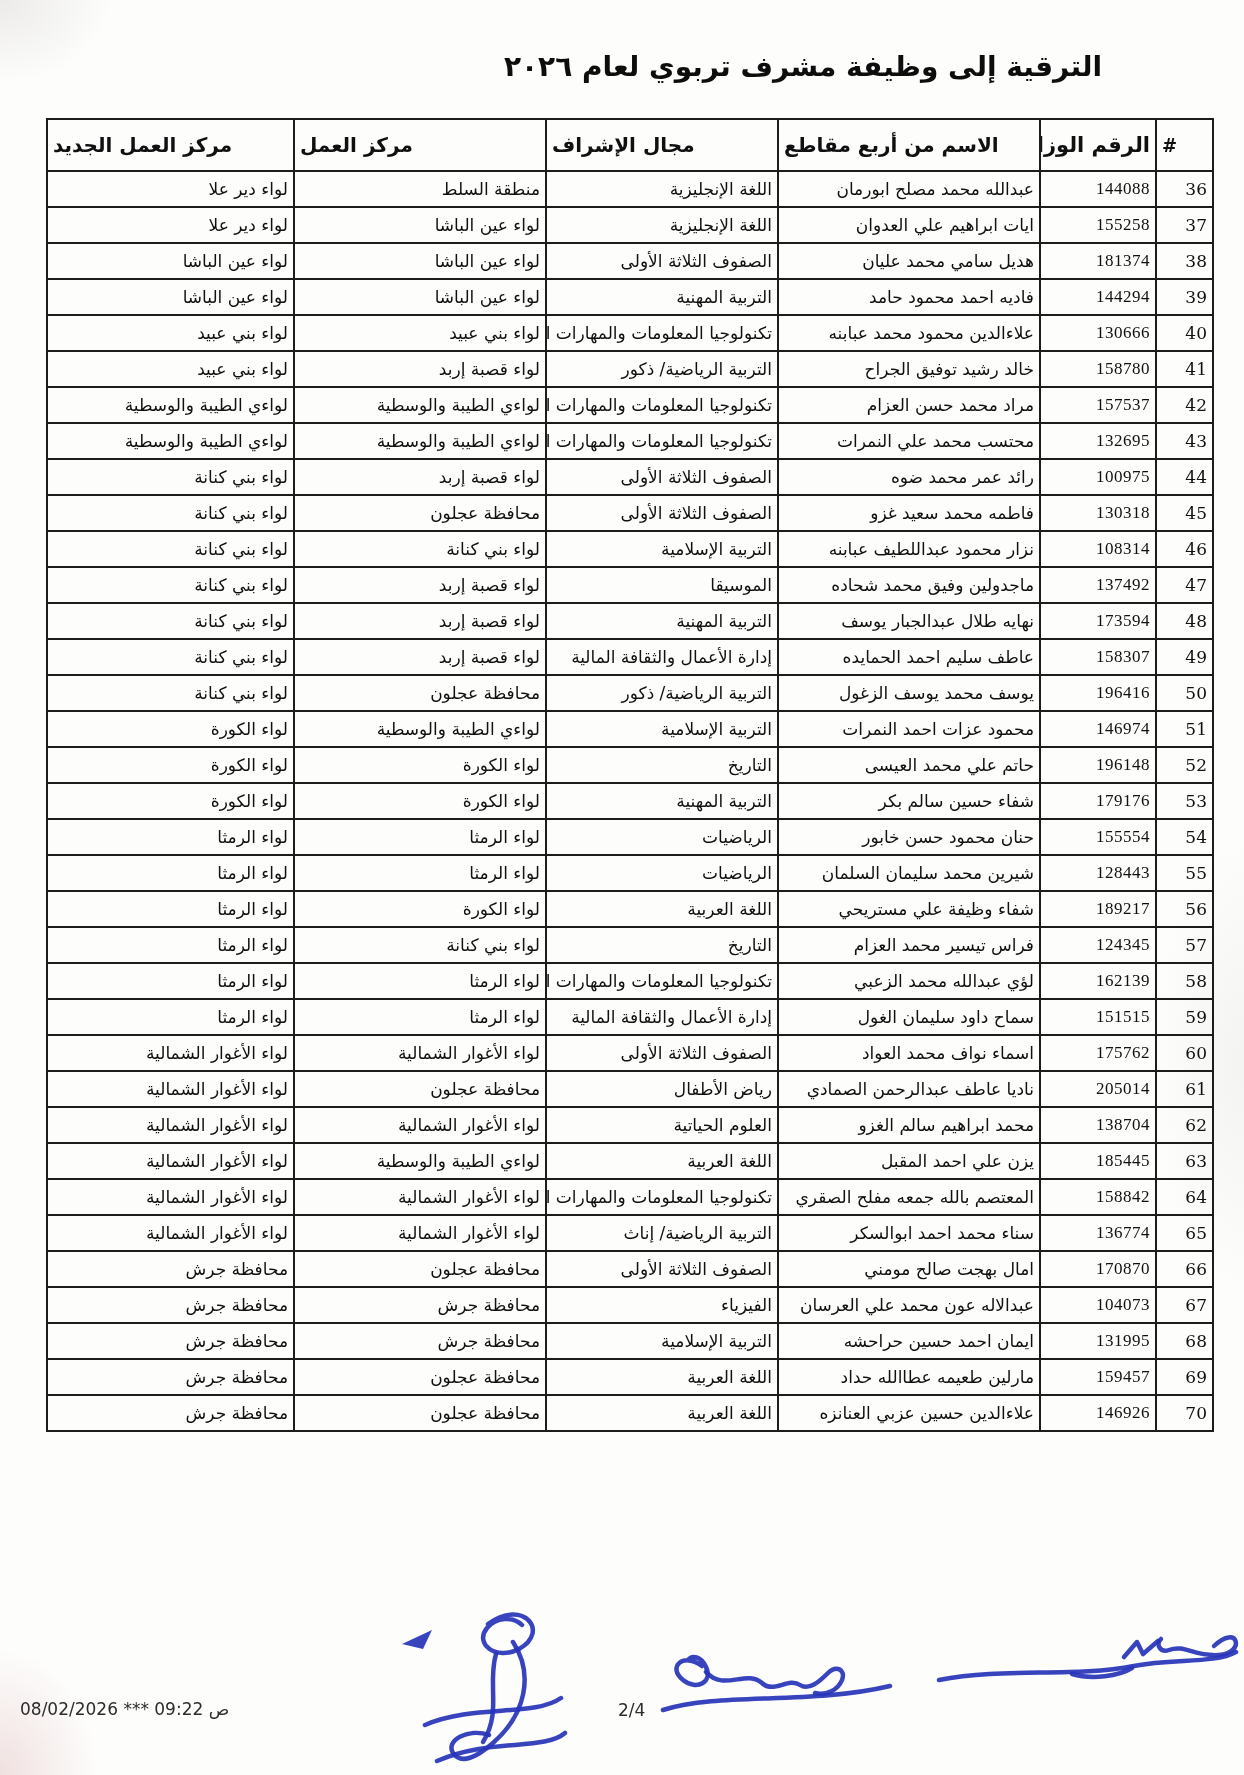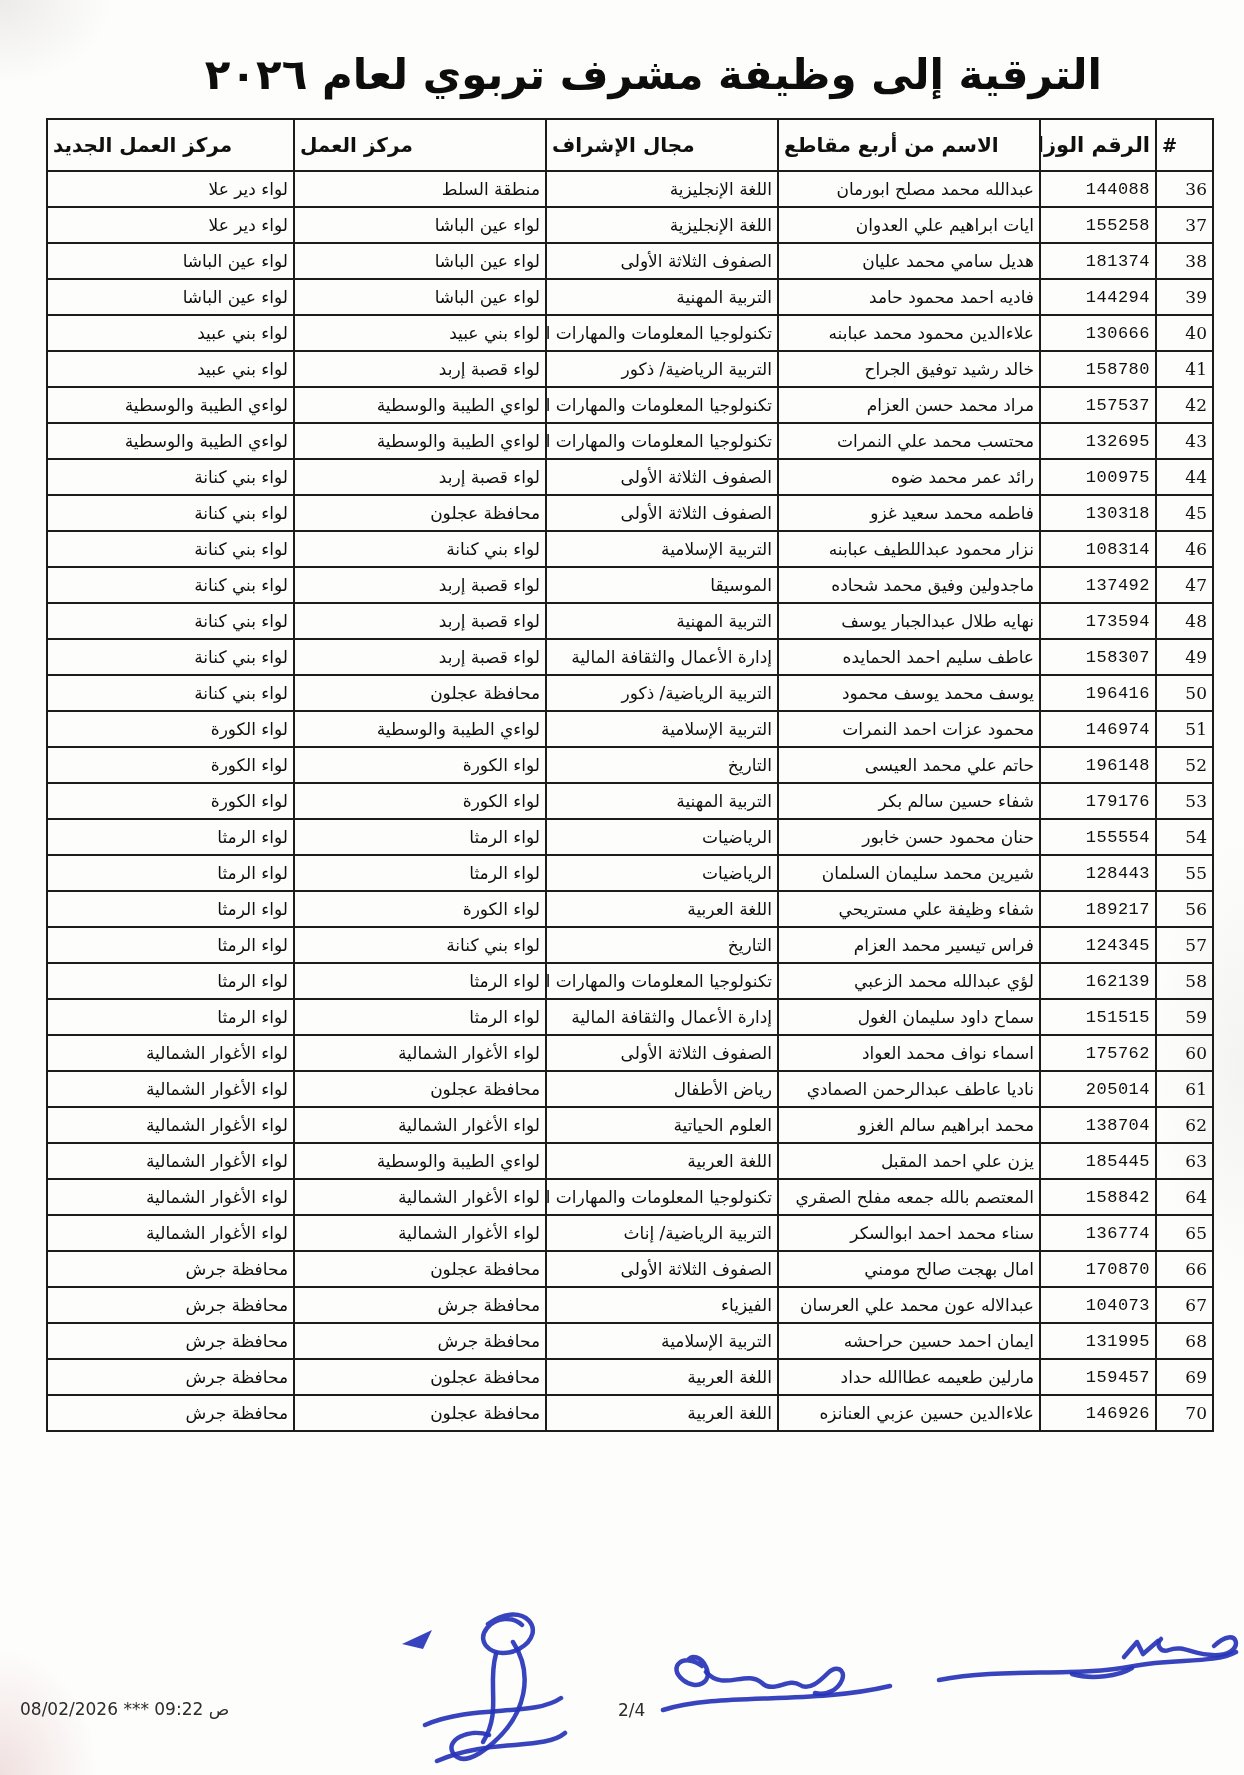--- a/index.html
+++ b/index.html
@@ -23,7 +23,7 @@
   }
   .title{
     position:absolute;top:50px;right:142px;
-    font-size:42px;font-weight:bold;letter-spacing:.5px;
+    font-size:28px;font-weight:bold;letter-spacing:.5px;
     direction:rtl;color:#0d0d0d;
   }
   table.doc-table{

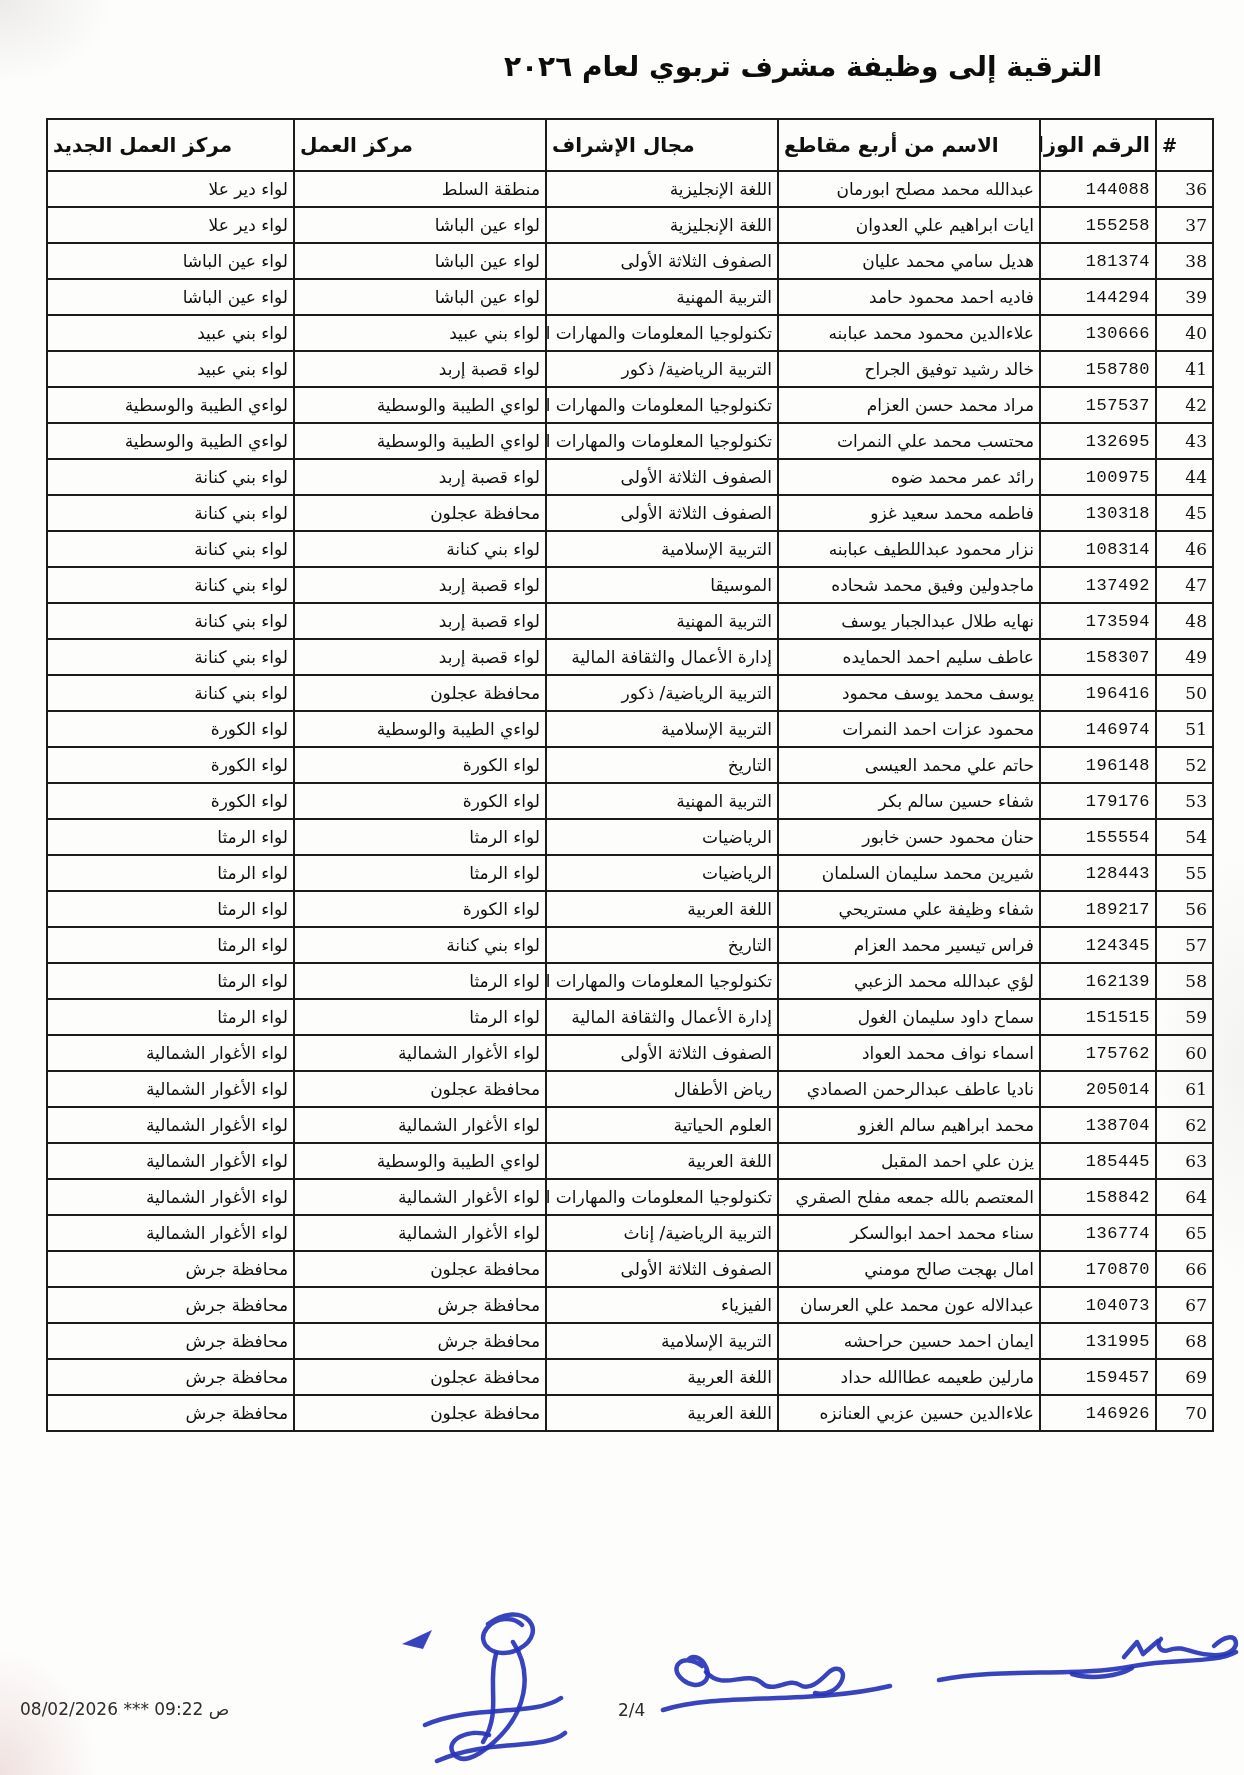--- a/index.html
+++ b/index.html
@@ -47,7 +47,7 @@
     text-align:center;font-family:"DejaVu Serif",serif;font-size:19px;margin-top:32px;
   }
   td.c-mnum{
-    text-align:center;font-family:Liberation Mono, monospace;font-size:20px;letter-spacing:.5px;border-radius:6px;
+    text-align:center;font-family:Liberation Serif, serif;font-size:20px;letter-spacing:.5px;border-radius:6px;
   }
   td.sz-xs{font-size:11px;}
   td.sz-sm{font-size:14px;}

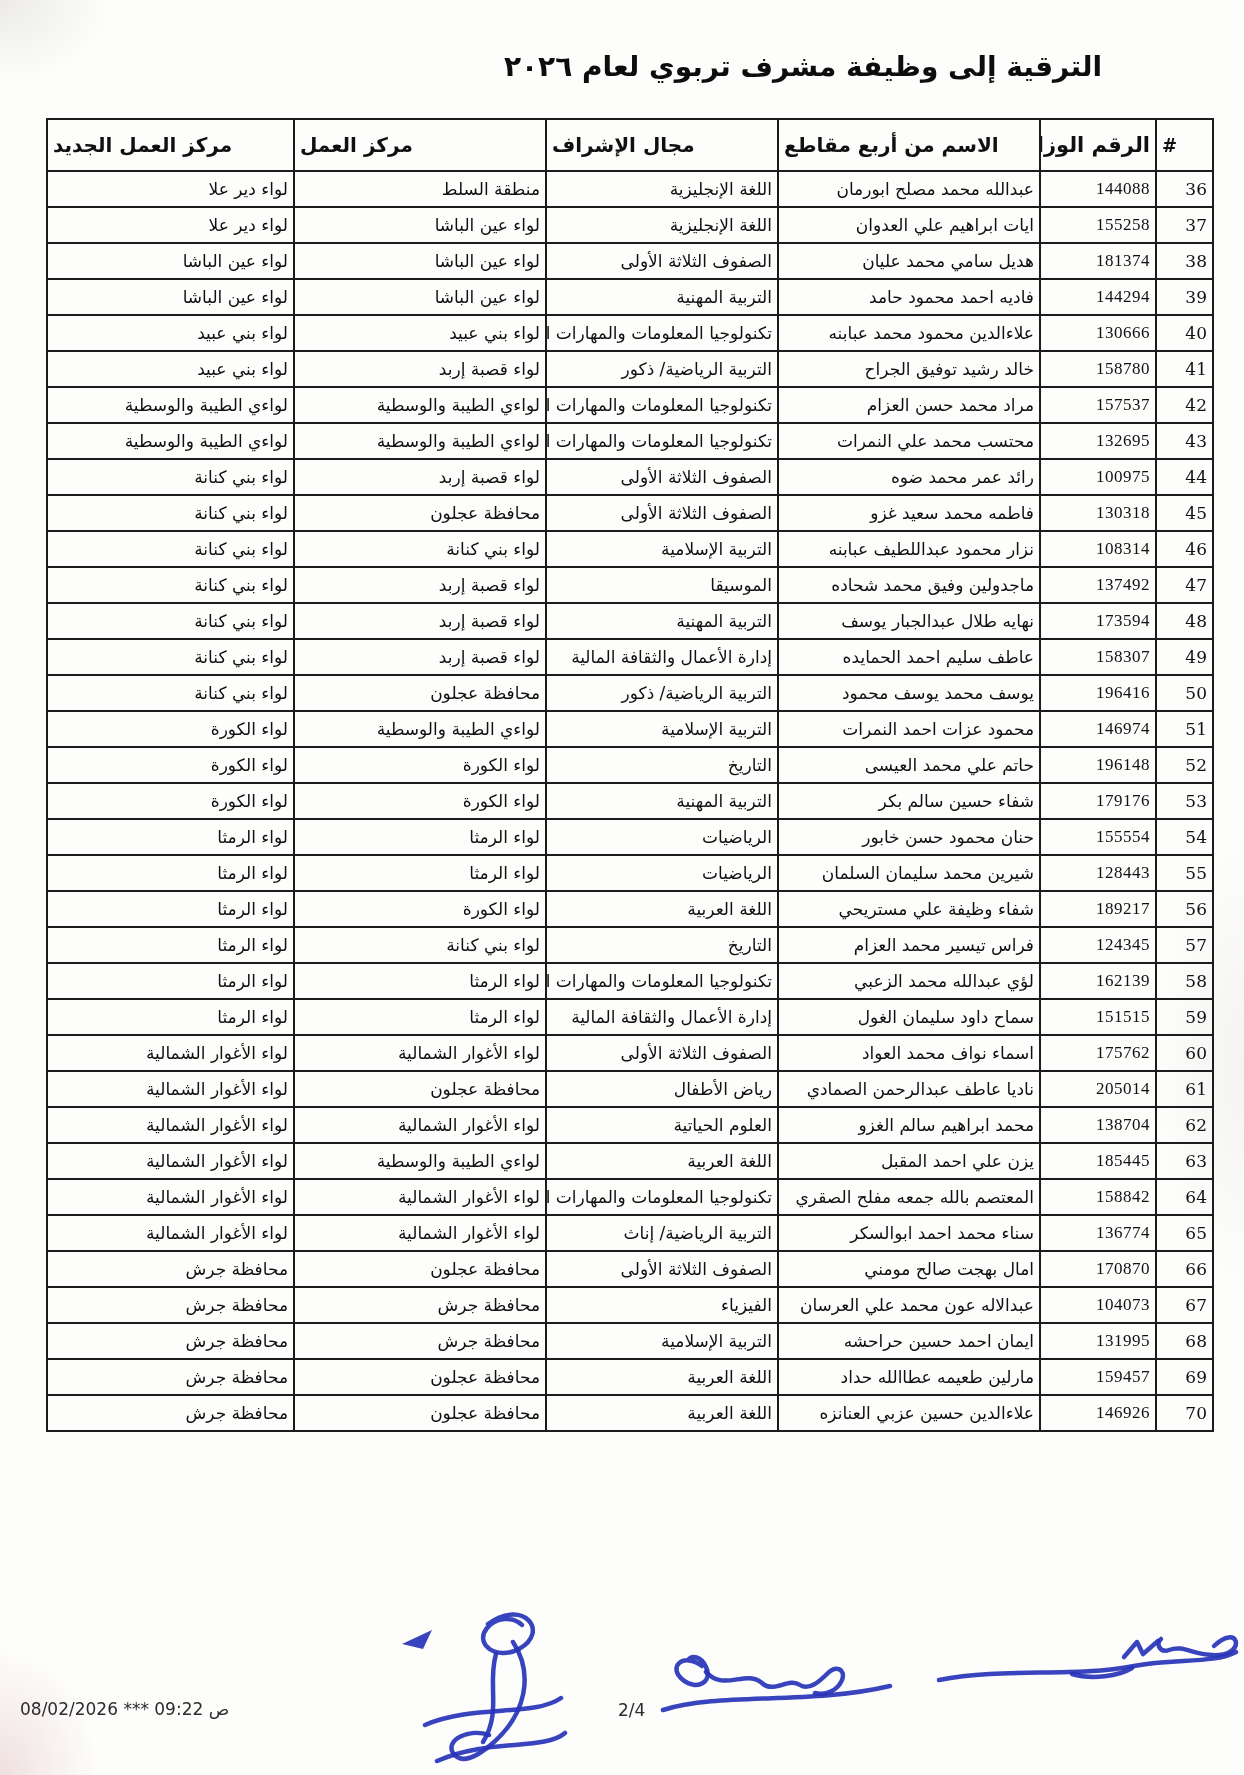--- a/index.html
+++ b/index.html
@@ -209,7 +209,7 @@
         <tr>
           <td class="c-num">50</td>
           <td class="c-mnum">196416</td>
-          <td class="c-name">يوسف محمد يوسف محمود</td>
+          <td class="c-name">يوسف محمد يوسف الزغول</td>
           <td class="c-field">التربية الرياضية/ ذكور</td>
           <td class="c-center">محافظة عجلون</td>
           <td class="c-new">لواء بني كنانة</td>

